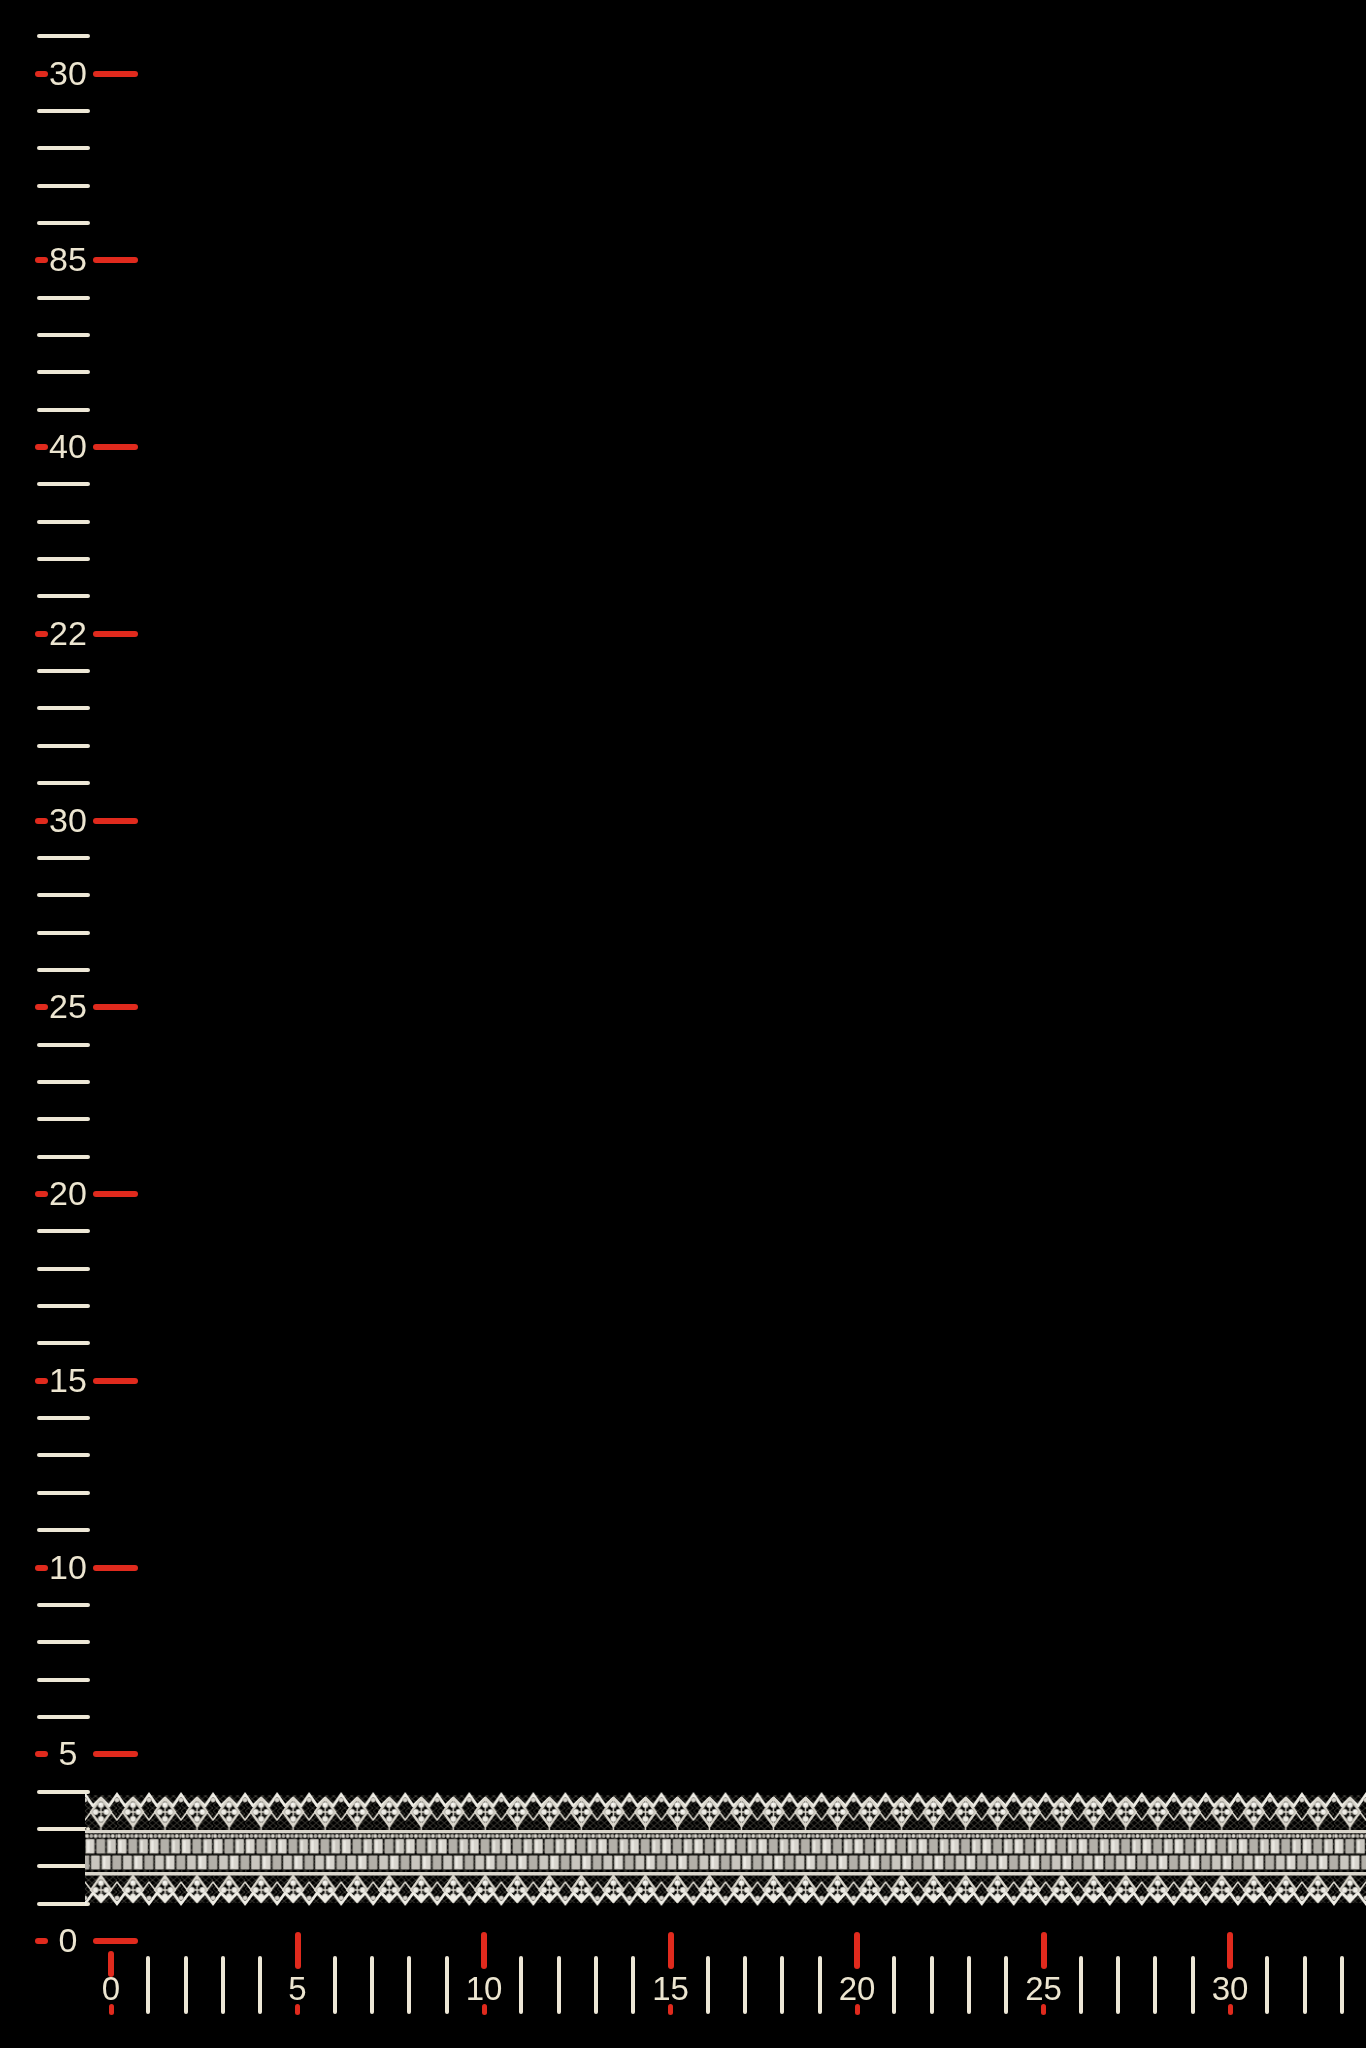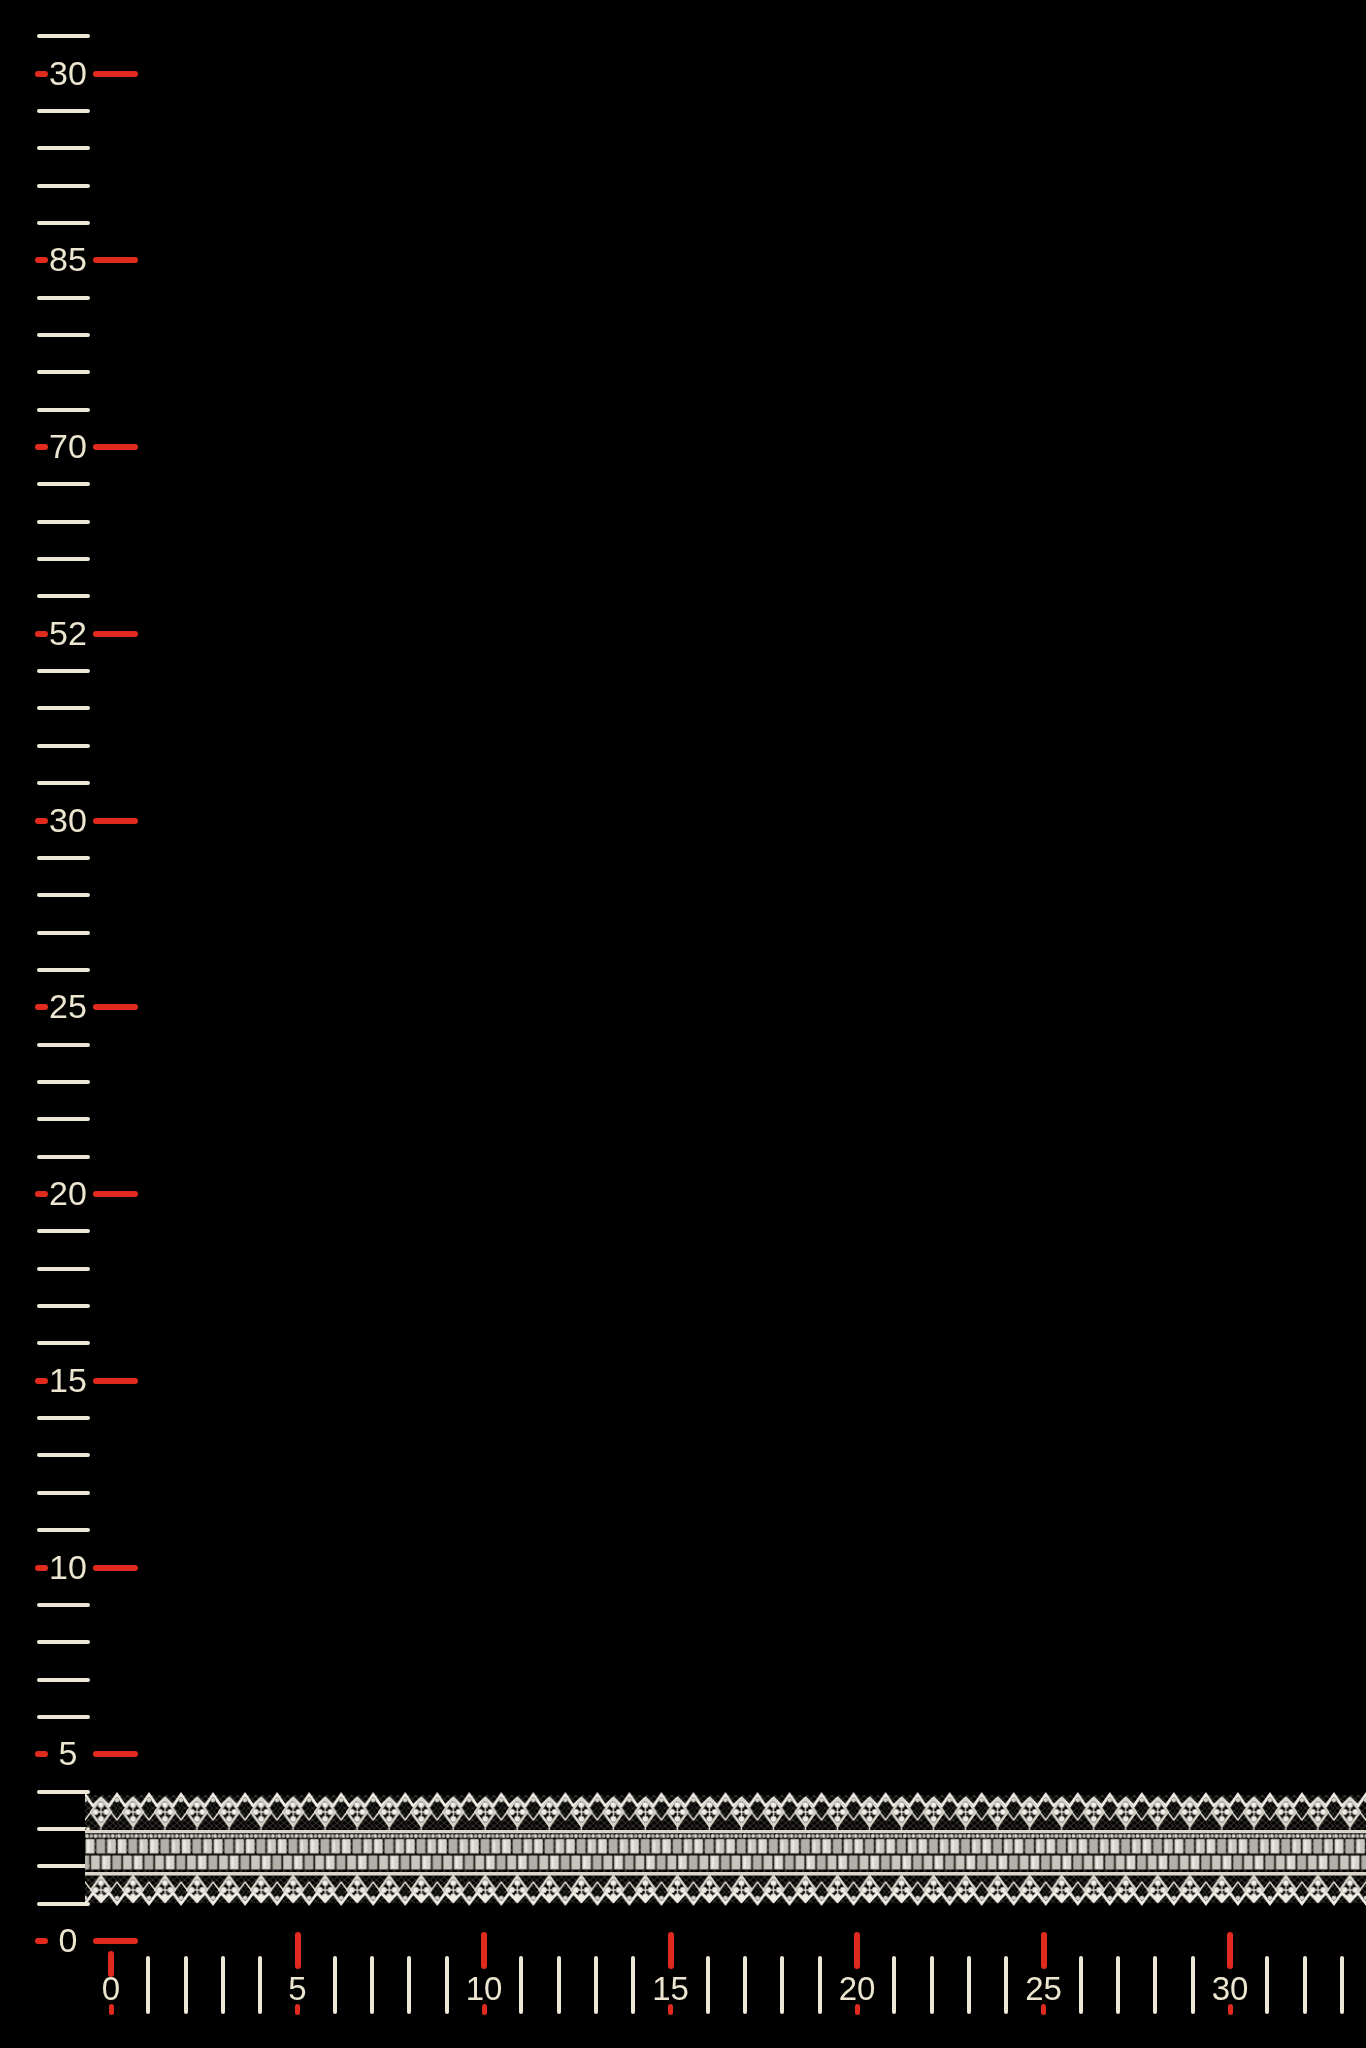--- a/index.html
+++ b/index.html
@@ -104,7 +104,7 @@
       <div class="tickH" style="left: 37px; top: 519.7px; width: 53px;"></div>
       <div class="tickH" style="left: 37px; top: 482.35px; width: 53px;"></div>
       <div class="redH" style="left: 35px; top: 444px; width: 13px;"></div>
-      <div class="vlabel" style="left: 28px; top: 447px;">70</div>
+      <div class="vlabel" style="left: 28px; top: 447px;">40</div>
       <div class="redH" style="left: 93px; top: 444px; width: 45px;"></div>
       <div class="tickH" style="left: 37px; top: 407.65px; width: 53px;"></div>
       <div class="tickH" style="left: 37px; top: 370.3px; width: 53px;"></div>

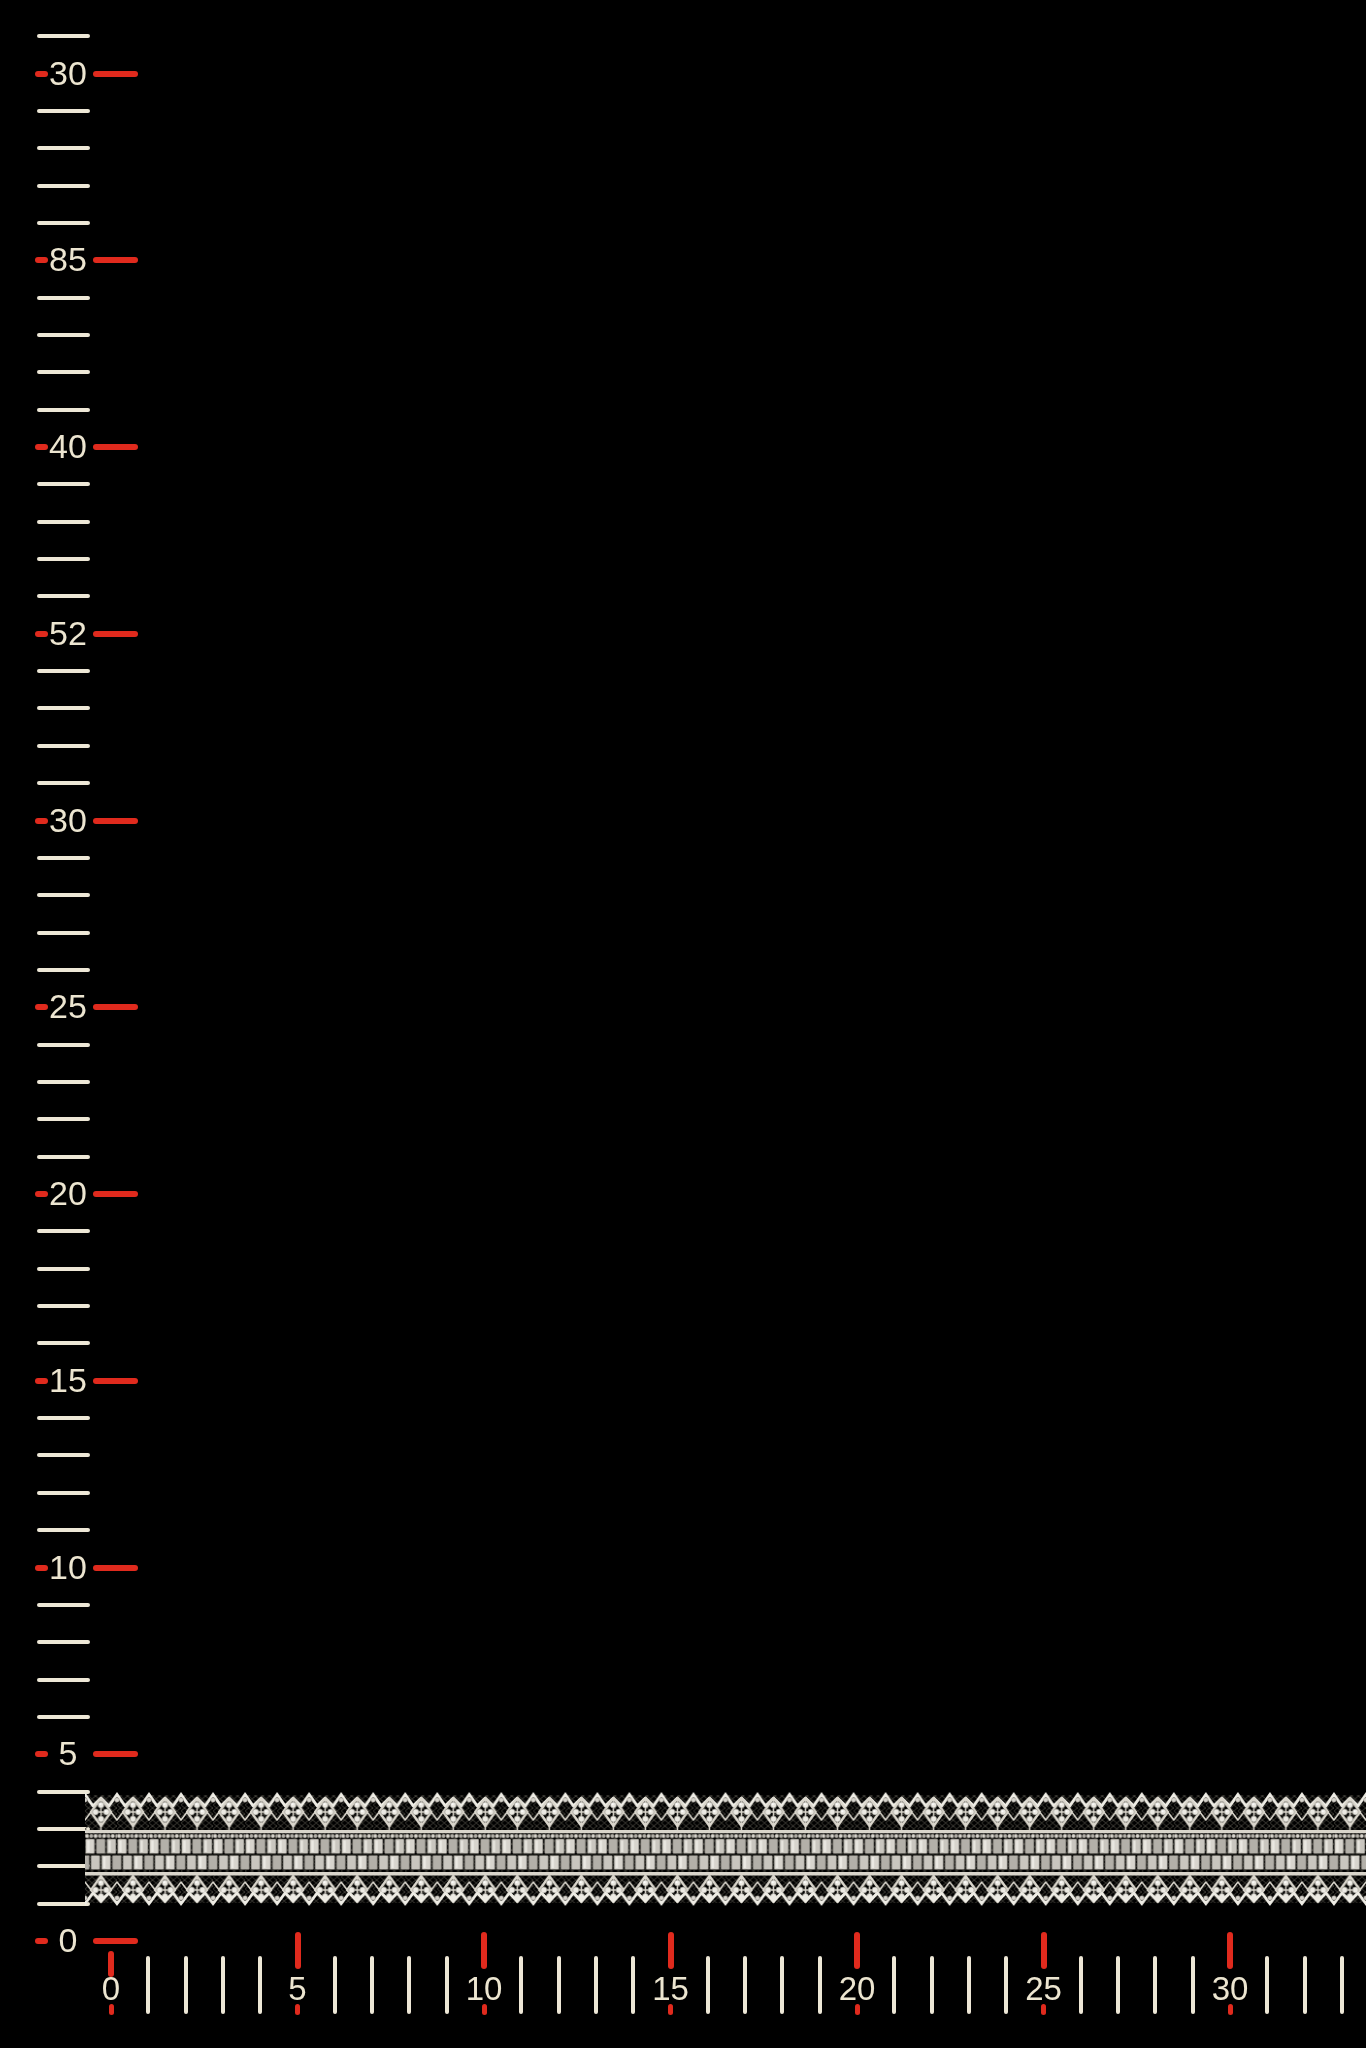--- a/index.html
+++ b/index.html
@@ -97,7 +97,7 @@
       <div class="tickH" style="left: 37px; top: 706.45px; width: 53px;"></div>
       <div class="tickH" style="left: 37px; top: 669.1px; width: 53px;"></div>
       <div class="redH" style="left: 35px; top: 630.75px; width: 13px;"></div>
-      <div class="vlabel" style="left: 28px; top: 633.75px;">52</div>
+      <div class="vlabel" style="left: 28px; top: 633.75px;">22</div>
       <div class="redH" style="left: 93px; top: 630.75px; width: 45px;"></div>
       <div class="tickH" style="left: 37px; top: 594.4px; width: 53px;"></div>
       <div class="tickH" style="left: 37px; top: 557.05px; width: 53px;"></div>

